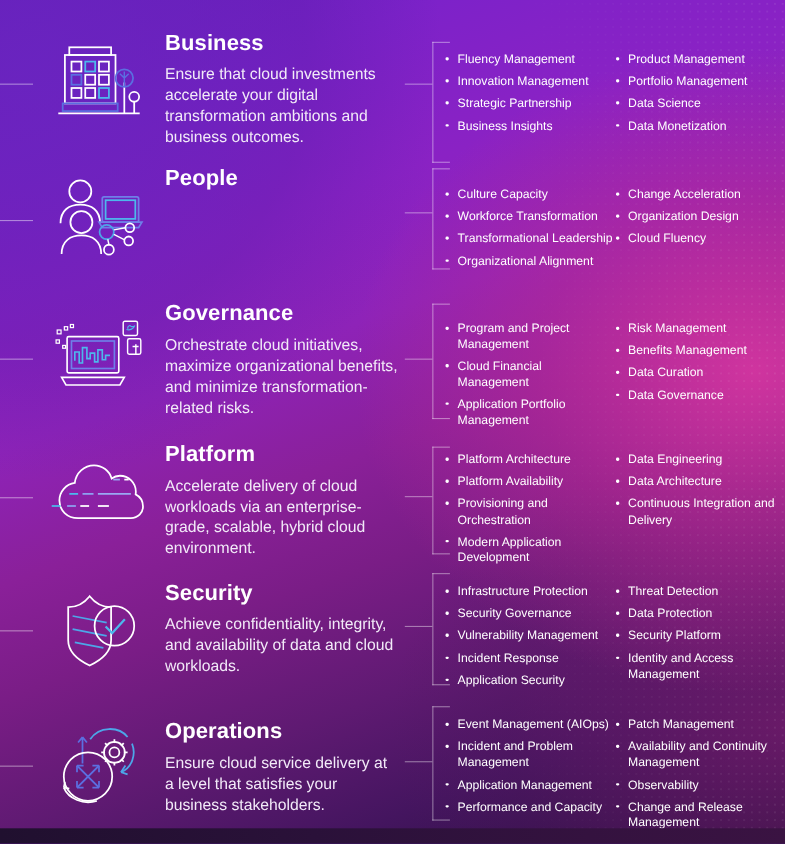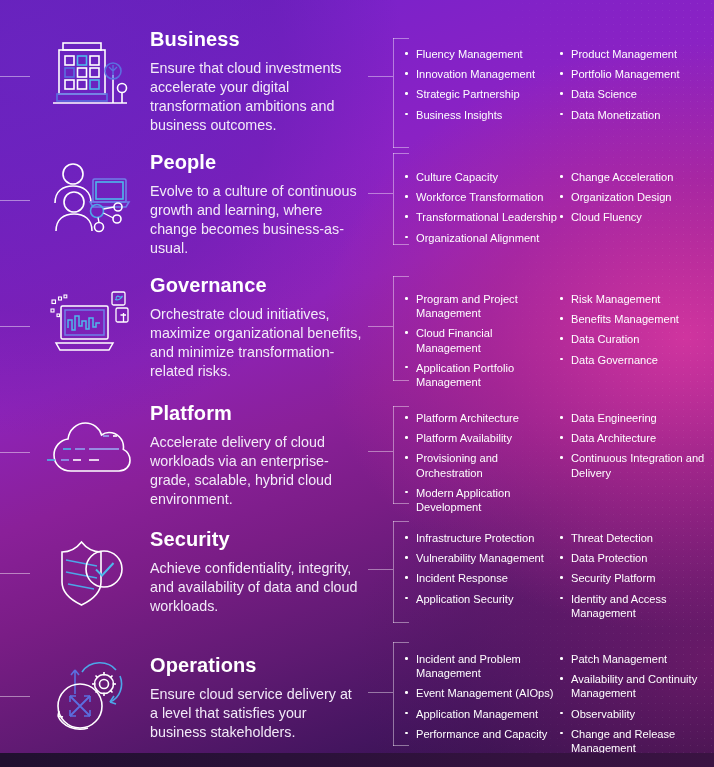--- a/index.html
+++ b/index.html
@@ -174,7 +174,6 @@
     </div>
     <div class="textcol" style="top:3px;">
       <div class="heading">People</div>
-      <div class="desc">Evolve to a culture of continuous growth and learning, where change becomes business-as-usual.</div>
     </div>
     <div class="bracket" style="left:382px;top:5px;height:92px;">
       <div class="stem" style="top:40px;"></div>

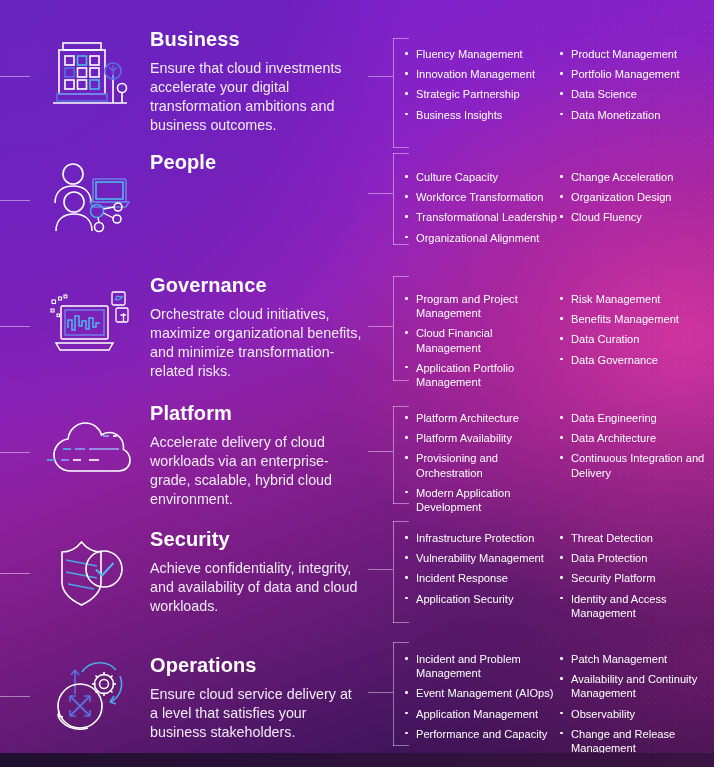--- a/index.html
+++ b/index.html
@@ -307,6 +307,7 @@
     <div class="bullets" style="left:404px;top:13px;">
       <div class="bcol left">
         <div class="bullet"><span class="dot"></span><span>Infrastructure Protection</span></div>
+        <div class="bullet"><span class="dot"></span><span>Security Governance</span></div>
         <div class="bullet"><span class="dot"></span><span>Vulnerability Management</span></div>
         <div class="bullet"><span class="dot"></span><span>Incident Response</span></div>
         <div class="bullet"><span class="dot"></span><span>Application Security</span></div>

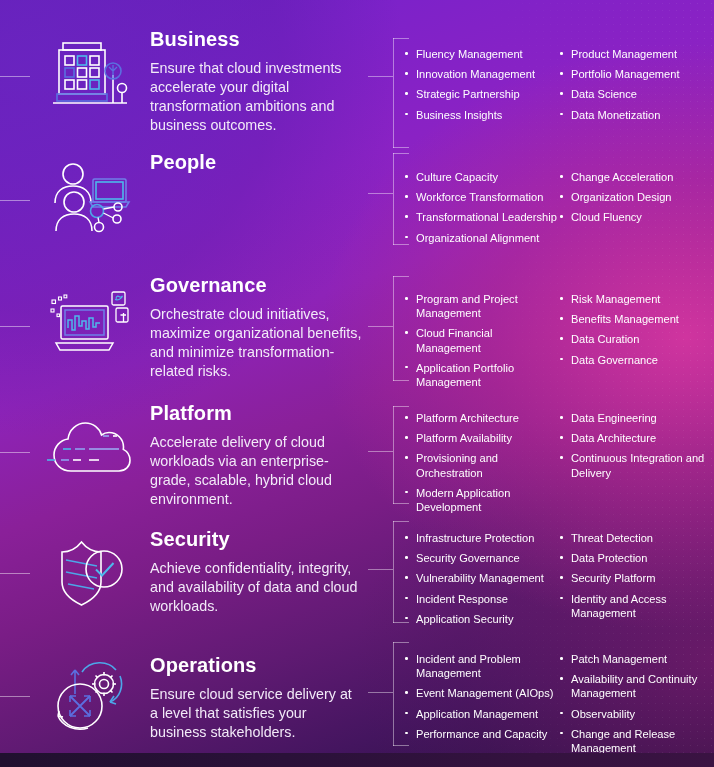--- a/index.html
+++ b/index.html
@@ -363,8 +363,8 @@
     </div>
     <div class="bullets" style="left:404px;top:12px;">
       <div class="bcol left">
+        <div class="bullet"><span class="dot"></span><span>Event Management (AIOps)</span></div>
         <div class="bullet"><span class="dot"></span><span>Incident and Problem Management</span></div>
-        <div class="bullet"><span class="dot"></span><span>Event Management (AIOps)</span></div>
         <div class="bullet"><span class="dot"></span><span>Application Management</span></div>
         <div class="bullet"><span class="dot"></span><span>Performance and Capacity</span></div>
       </div>

